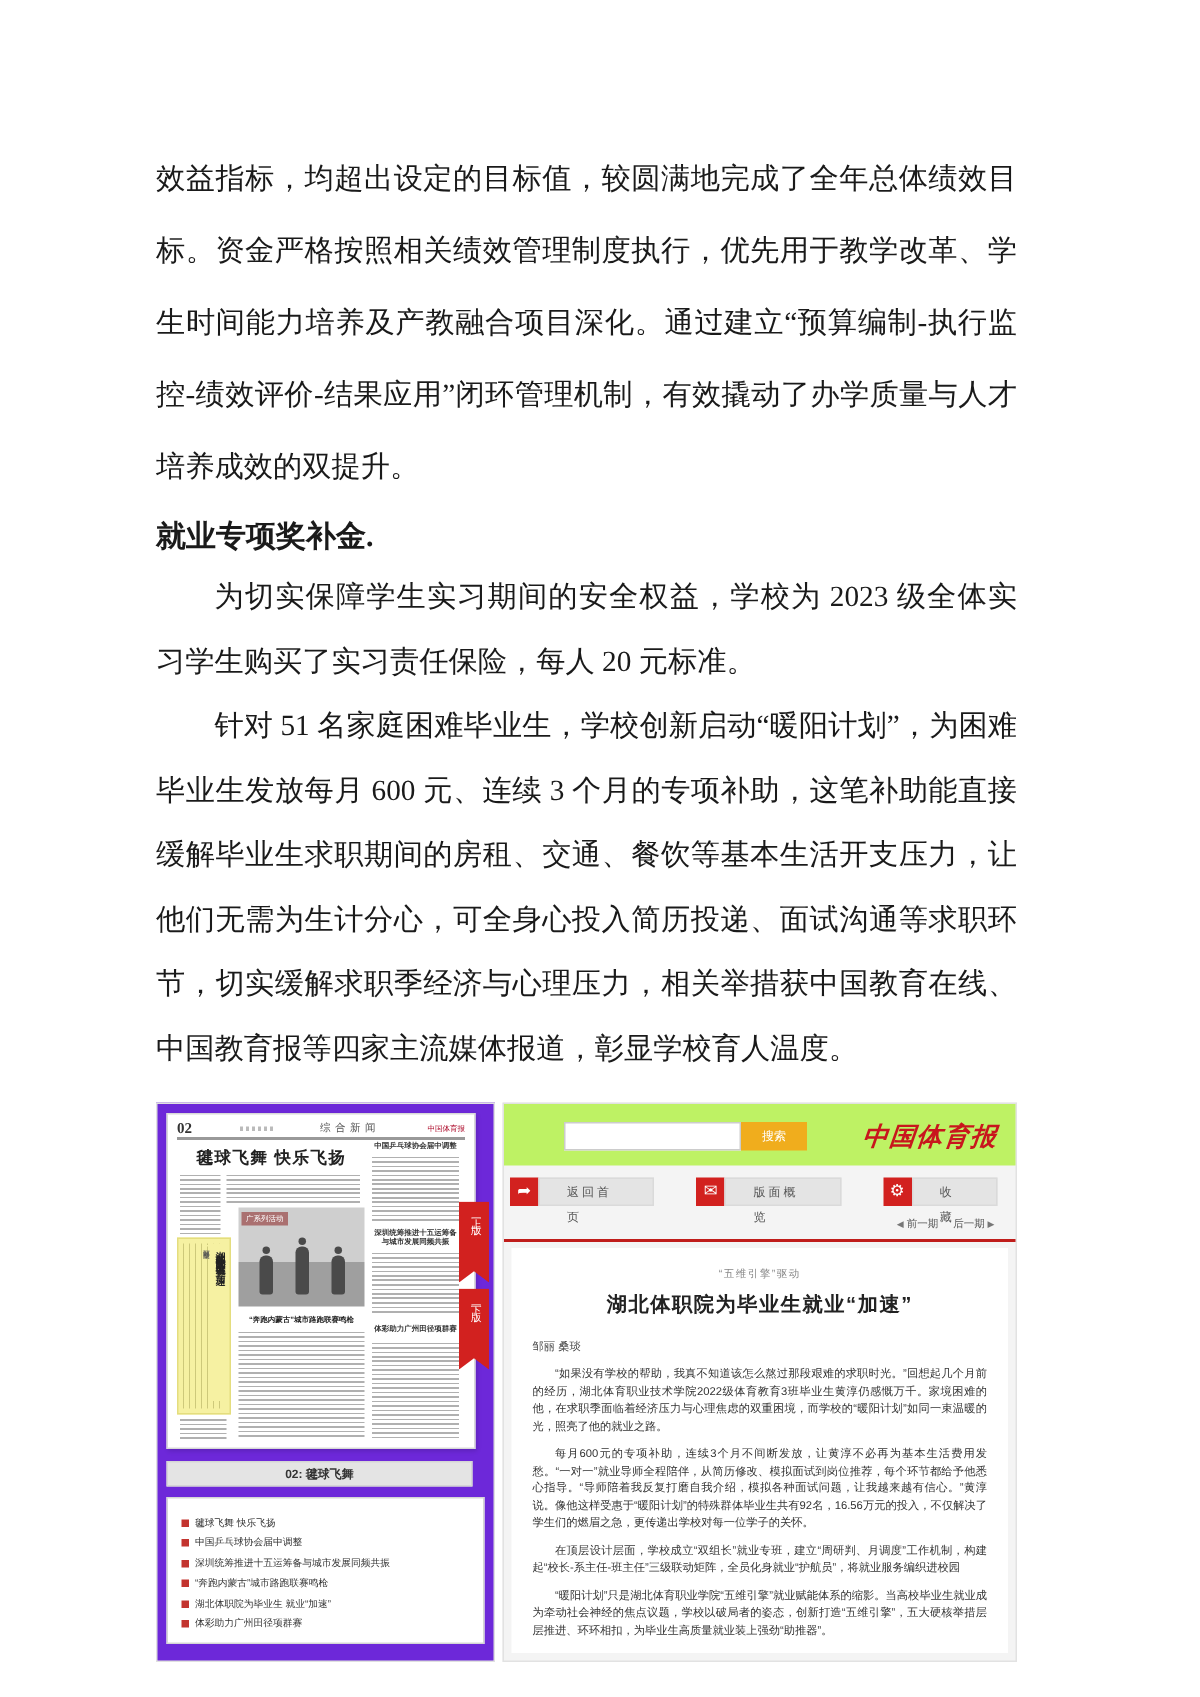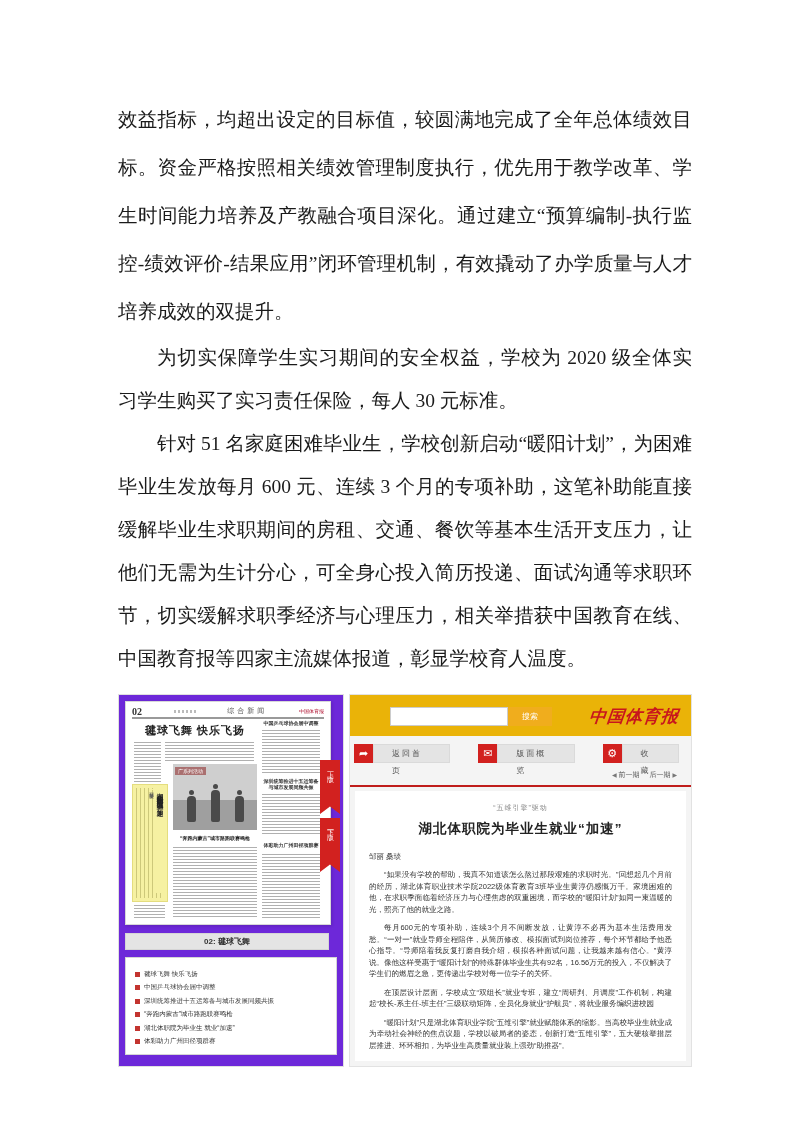--- a/index.html
+++ b/index.html
@@ -6,7 +6,7 @@
   html,body { width:800px; height:1131px; background:#ffffff; }
   body { font-family:"Liberation Serif", serif; color:#1a1a1a; overflow:hidden; position:relative; }
 
-  .content { position:absolute; left:118px; top:96px; width:574px; }
+  .content { position:absolute; left:104px; top:96px; width:574px; }
 
   .body-para { font-size:19.5px; line-height:48px; text-align:justify; }
   .body-para.tight { line-height:43px; }

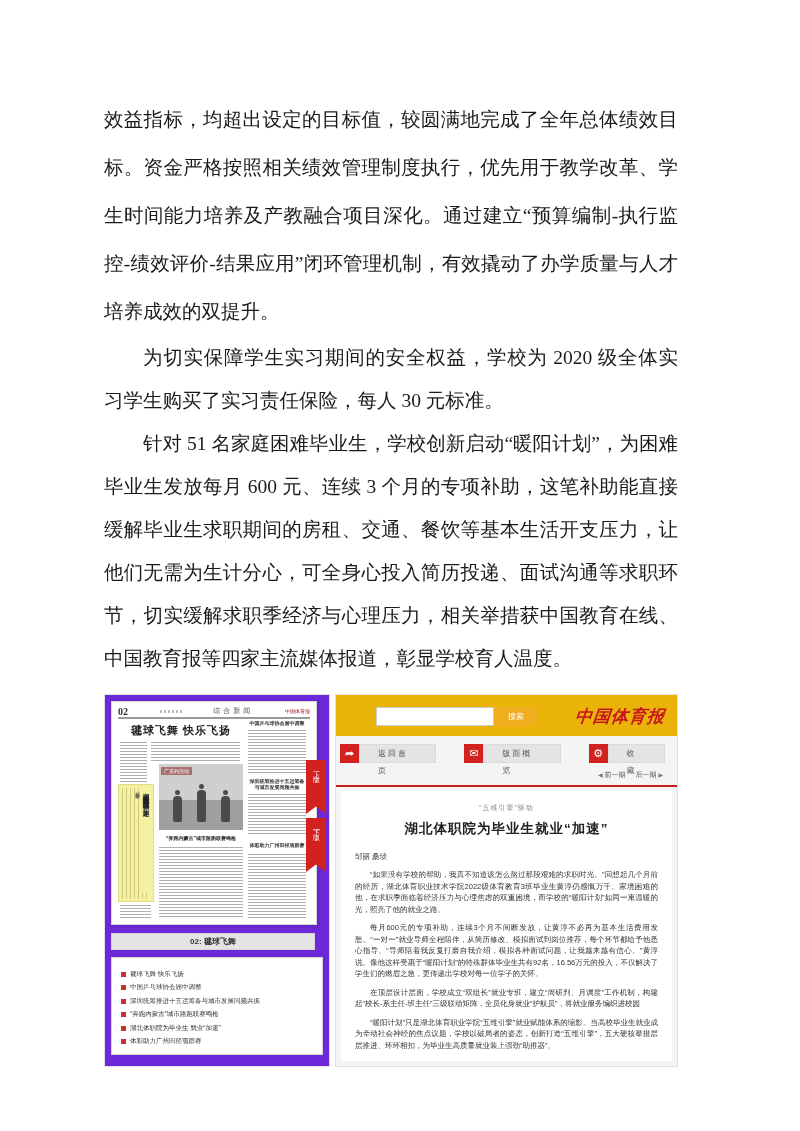--- a/index.html
+++ b/index.html
@@ -90,6 +90,7 @@
 
   <p class="body-para">效益指标，均超出设定的目标值，较圆满地完成了全年总体绩效目标。资金严格按照相关绩效管理制度执行，优先用于教学改革、学生时间能力培养及产教融合项目深化。通过建立“预算编制-执行监控-绩效评价-结果应用”闭环管理机制，有效撬动了办学质量与人才培养成效的双提升。</p>
 
+  <h3 class="sec-heading">就业专项奖补金.</h3>
 
   <p class="body-para tight indent">为切实保障学生实习期间的安全权益，学校为 2020 级全体实习学生购买了实习责任保险，每人 30 元标准。</p>
 

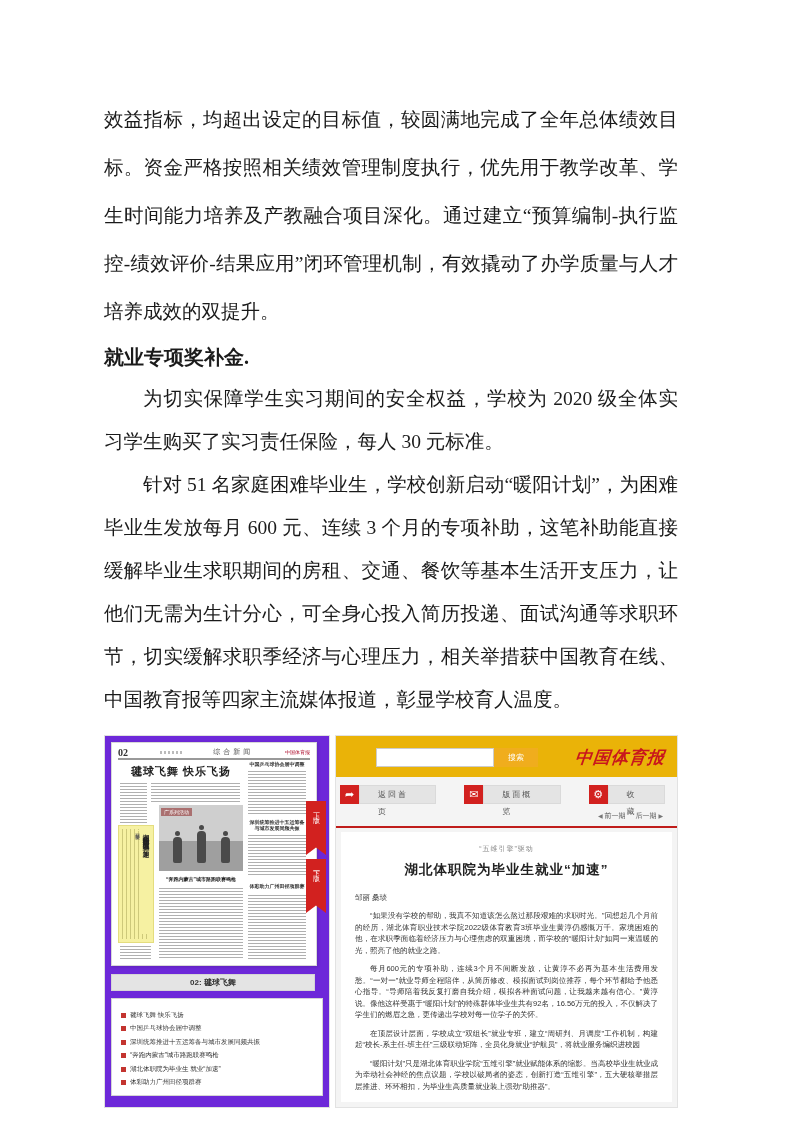--- a/index.html
+++ b/index.html
@@ -92,7 +92,7 @@
 
   <h3 class="sec-heading">就业专项奖补金.</h3>
 
-  <p class="body-para tight indent">为切实保障学生实习期间的安全权益，学校为 2020 级全体实习学生购买了实习责任保险，每人 30 元标准。</p>
+  <p class="body-para tight indent">为切实保障学生实习期间的安全权益，学校为 2023 级全体实习学生购买了实习责任保险，每人 20 元标准。</p>
 
   <p class="body-para tight indent">针对 51 名家庭困难毕业生，学校创新启动“暖阳计划”，为困难毕业生发放每月 600 元、连续 3 个月的专项补助，这笔补助能直接缓解毕业生求职期间的房租、交通、餐饮等基本生活开支压力，让他们无需为生计分心，可全身心投入简历投递、面试沟通等求职环节，切实缓解求职季经济与心理压力，相关举措获中国教育在线、中国教育报等四家主流媒体报道，彰显学校育人温度。</p>
 

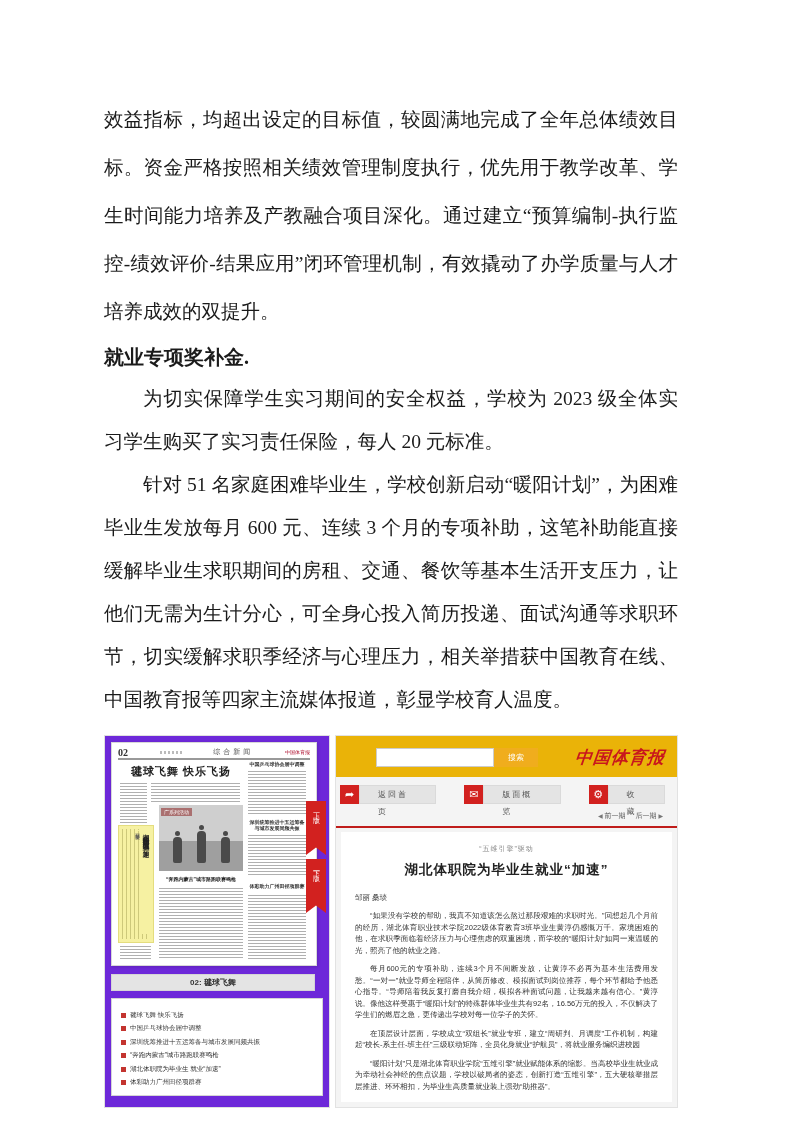--- a/index.html
+++ b/index.html
@@ -61,7 +61,7 @@
 
   
   .web-panel { width:343px; background:#f4f4f4; border:1px solid #e2e2e2; font-family:"Liberation Sans", sans-serif; }
-  .web-top { background:#eab308; padding:10px 12px 8px 40px; display:flex; align-items:center; justify-content:space-between; }
+  .web-top { background:#bef264; padding:10px 12px 8px 40px; display:flex; align-items:center; justify-content:space-between; }
   .search-wrap { display:flex; }
   .search-input { width:118px; height:19px; border:1px solid #ccc; background:#fff; outline:none; padding:0 4px; font-size:8px; }
   .search-btn { width:44px; height:19px; background:#f0ad1d; border:none; color:#fff; font-size:8px; cursor:pointer; }

